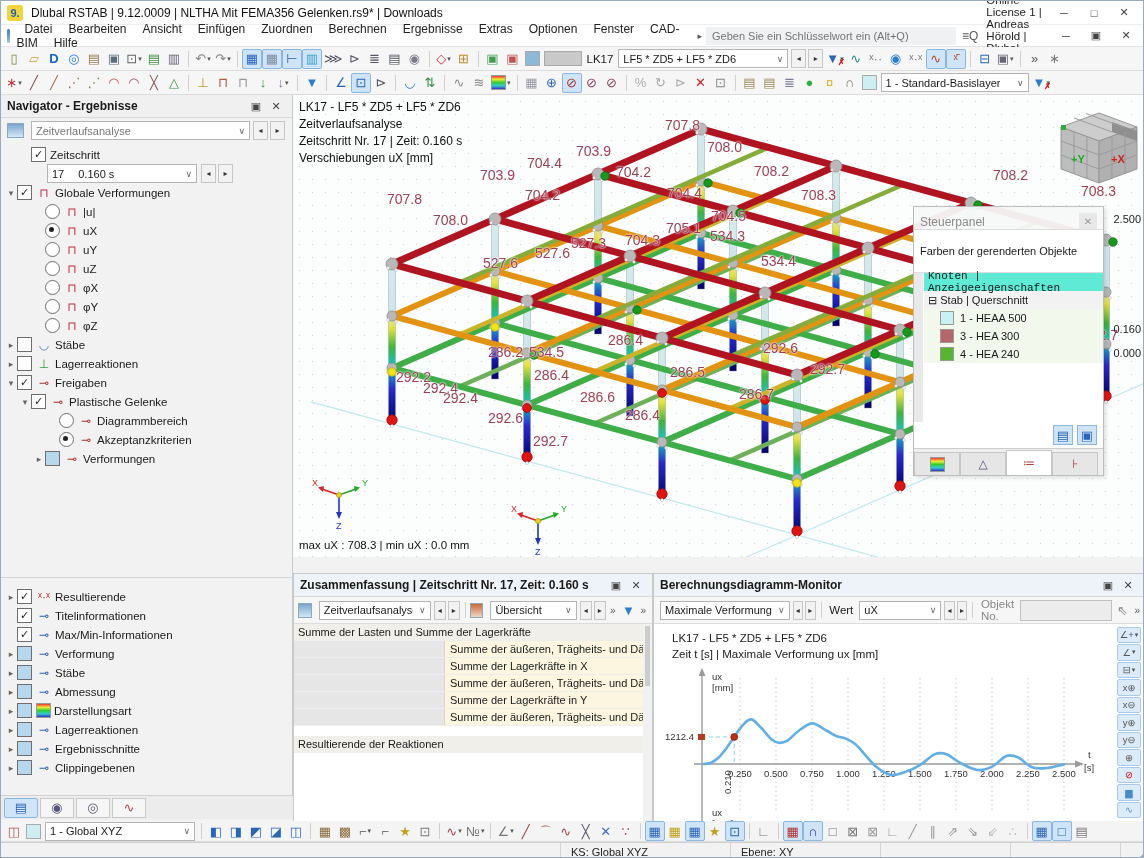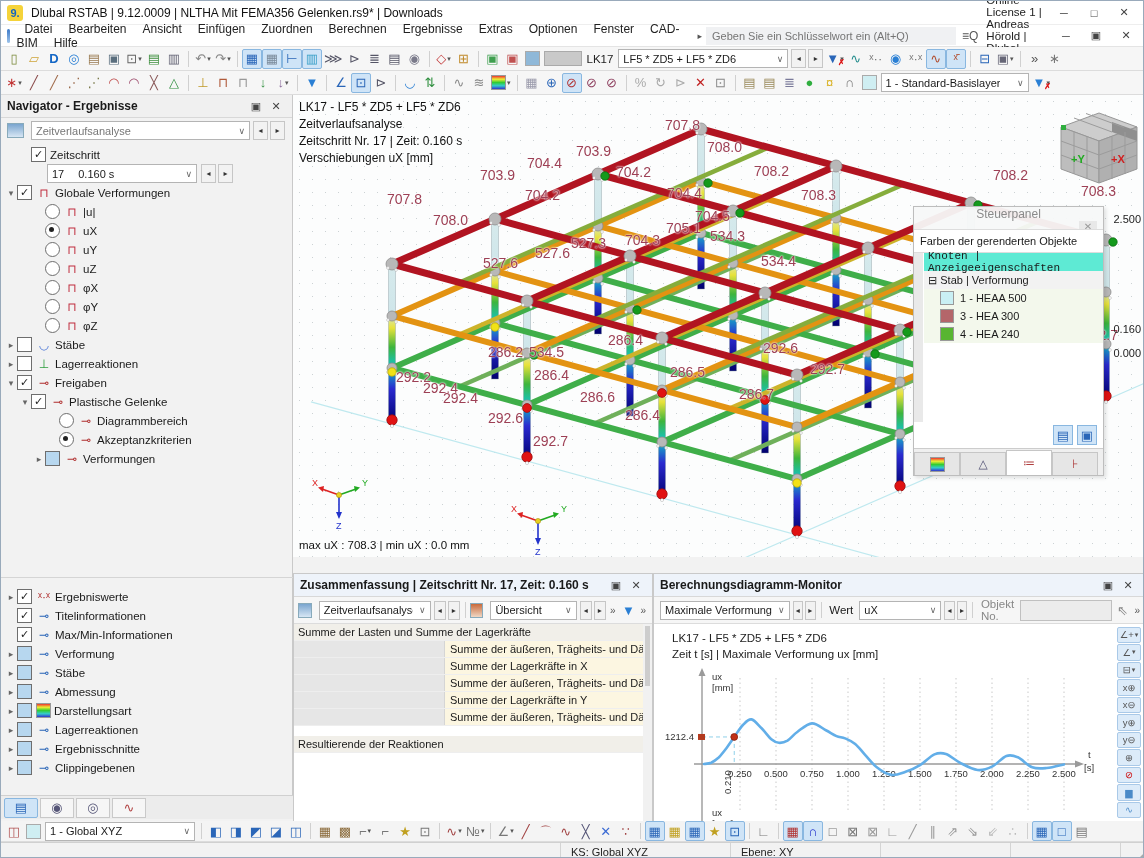--- a/index.html
+++ b/index.html
@@ -948,7 +948,7 @@
         <span style="left: 508px; top: 92px;">708.3</span>
         <span style="left: 332px; top: 137px;">704.3</span>
         <span style="left: 373px; top: 125px;">705.1</span>
-        <span style="left: 402px; top: 113px;">704.5</span>
+        <span style="left: 418px; top: 113px;">704.5</span>
         <span style="left: 417px; top: 133px;">534.3</span>
         <span style="left: 468px; top: 158px;">534.4</span>
         <span style="left: 744px; top: 164px;">534.4</span>

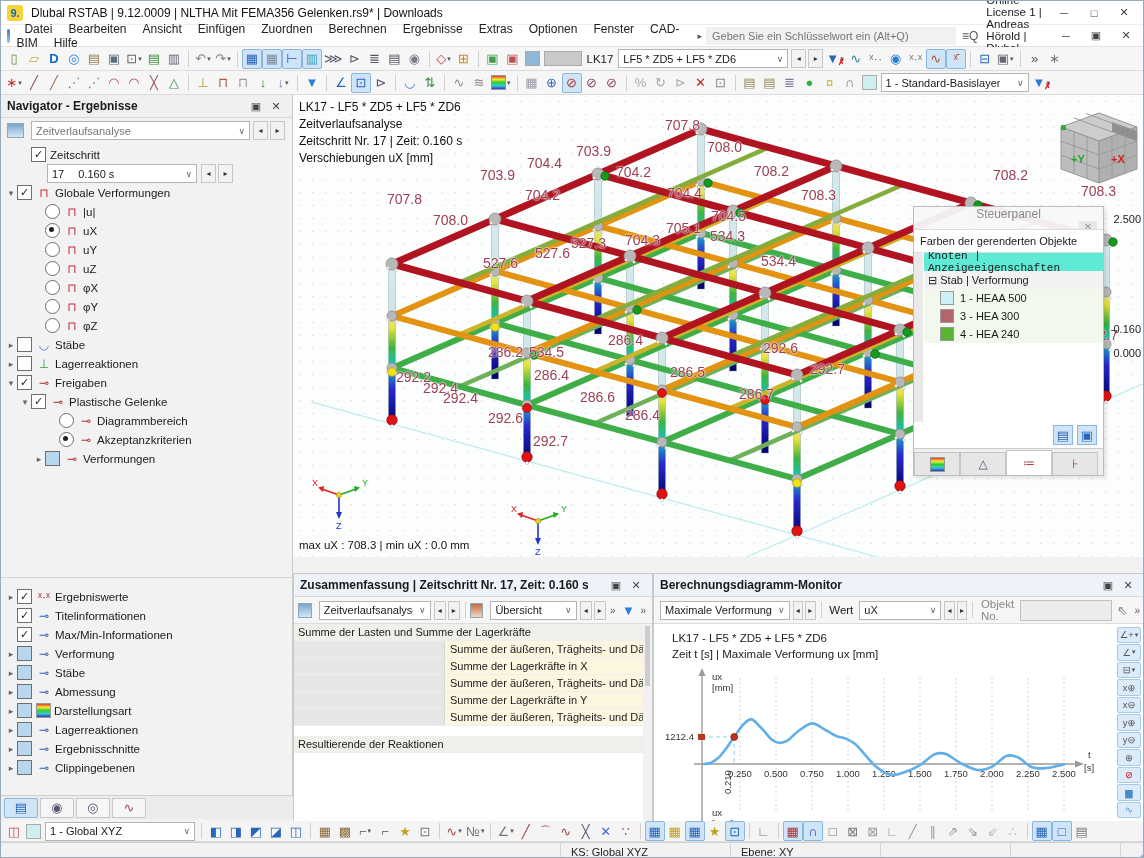--- a/index.html
+++ b/index.html
@@ -93,7 +93,7 @@
   #steuerpanel{position:absolute;left:620px;top:111px;width:189px;height:268px;z-index:5;
     background:rgba(247,248,248,0.95);border:1px solid #bdbdbd;box-shadow:2px 2px 4px rgba(0,0,0,0.12);
     display:flex;flex-direction:column;font-size:11px;}
-  #sp-title{height:22px;display:flex;align-items:center;color:#8a8a8a;font-size:12px;padding:0 6px;flex-direction:column;}
+  #sp-title{height:22px;display:flex;align-items:flex-end;color:#8a8a8a;font-size:12px;padding:0 6px;}
   #sp-close{margin-left:auto;width:18px;height:16px;background:#e8e8e8;color:#999;
     display:flex;align-items:center;justify-content:center;font-size:10px;}
   #sp-sub{height:22px;background:#fff;border-top:1px solid #ddd;border-bottom:1px solid #ddd;

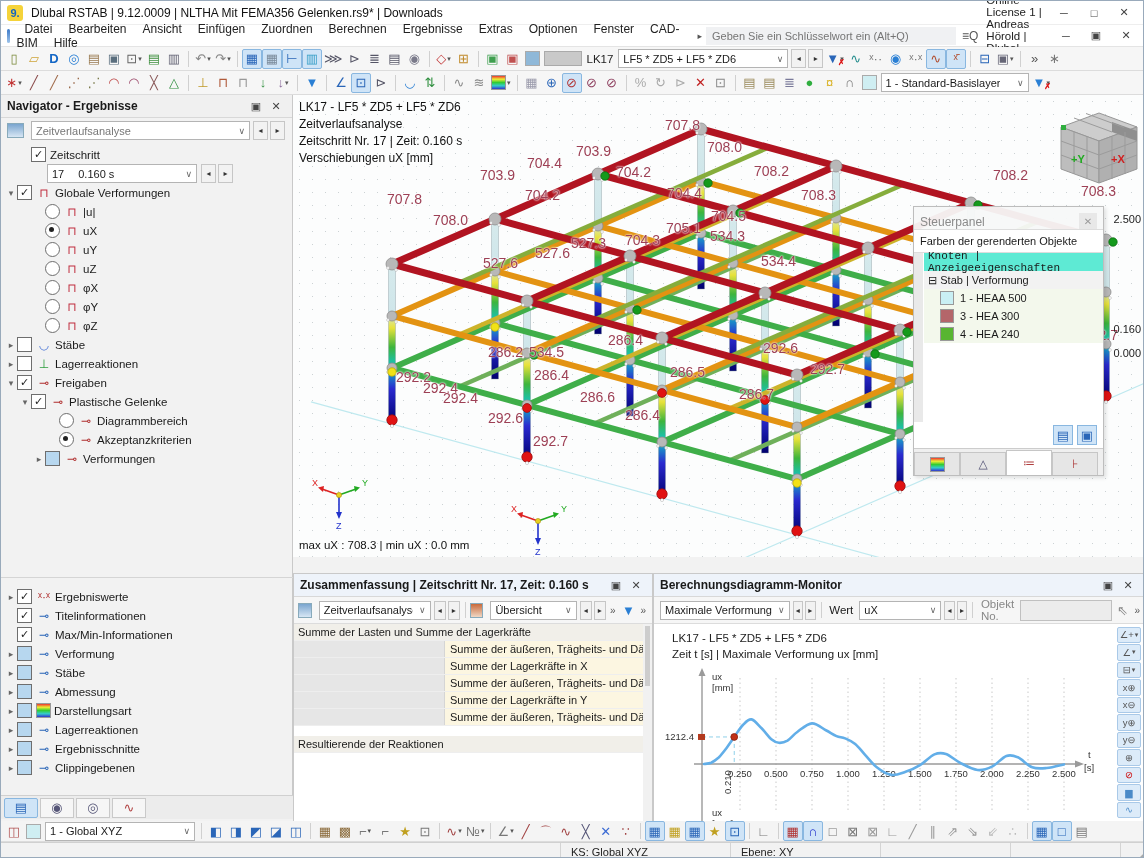--- a/index.html
+++ b/index.html
@@ -97,7 +97,7 @@
   #sp-close{margin-left:auto;width:18px;height:16px;background:#e8e8e8;color:#999;
     display:flex;align-items:center;justify-content:center;font-size:10px;}
   #sp-sub{height:22px;background:#fff;border-top:1px solid #ddd;border-bottom:1px solid #ddd;
-    display:flex;align-items:center;padding:0 6px;}
+    display:flex;align-items:center;padding:10px 6px;}
   #sp-list{flex:1;background:#fff;position:relative;padding-left:10px;}
   #sp-scroll{position:absolute;left:0;top:0;bottom:0;width:9px;background:#e9e9e9;}
   .sp-row{height:18px;display:flex;align-items:center;padding:0 4px;}

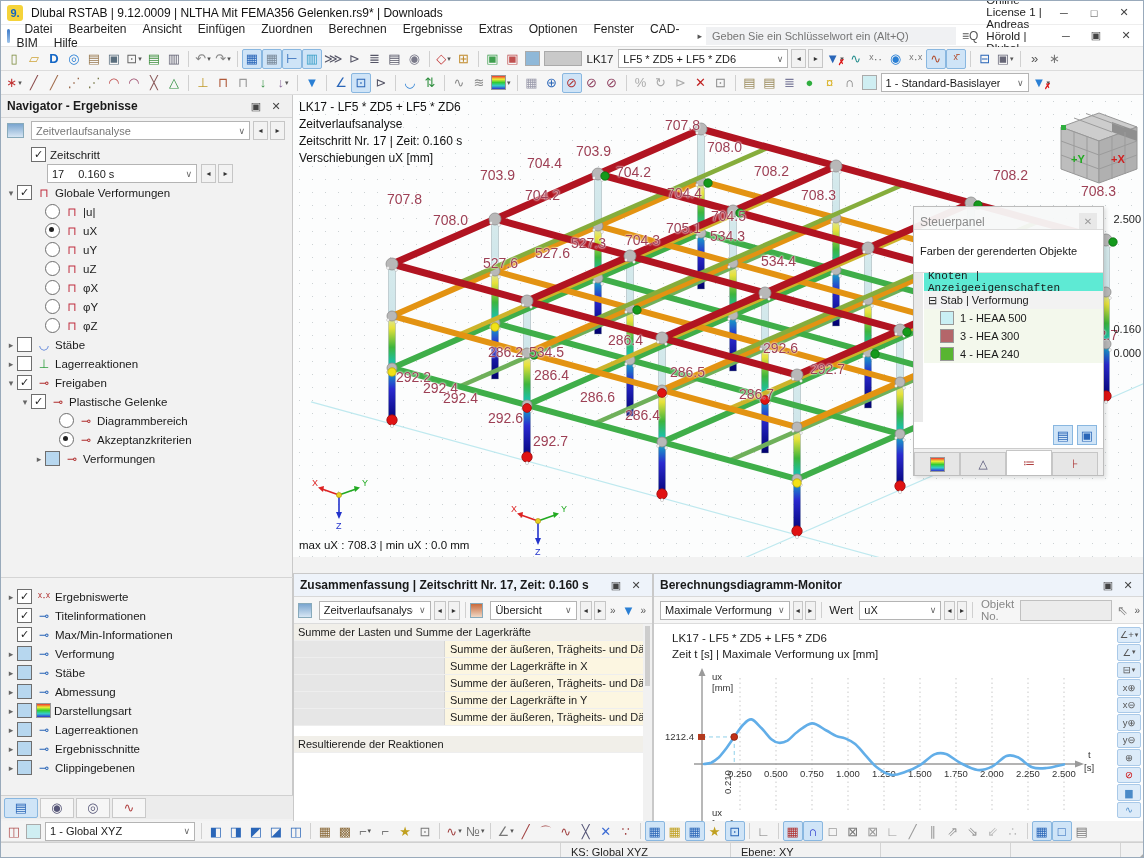--- a/index.html
+++ b/index.html
@@ -1014,7 +1014,7 @@
       <div id="sp-list">
         <div id="sp-scroll"></div>
       <div class="sp-row hdr">Knoten | Anzeigeeigenschaften</div>
-          <div class="sp-row grp">⊟ Stab | Verformung</div>
+          <div class="sp-row grp">⊟ Stab | Querschnitt</div>
           <div class="sp-row item">
             <span class="sp-sw" style="background: rgb(201, 240, 244);"></span>
             <span>1 - HEAA 500</span>

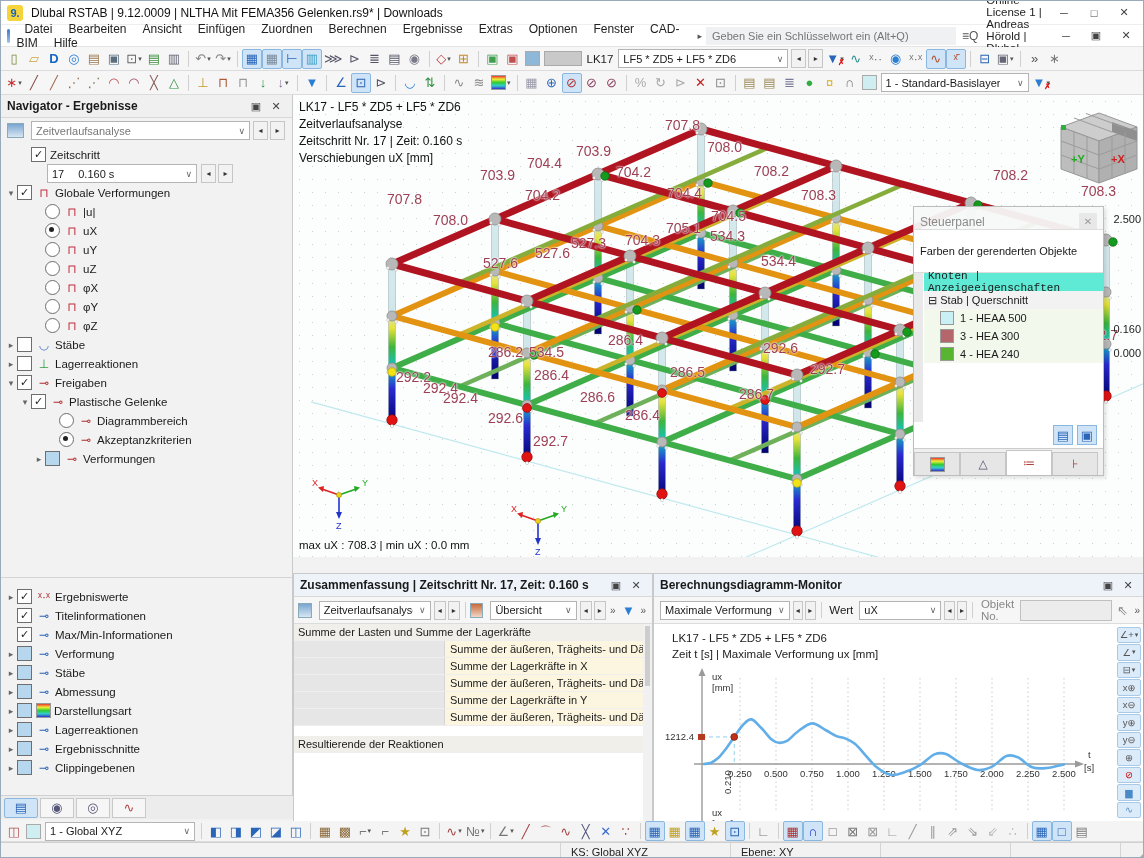--- a/index.html
+++ b/index.html
@@ -596,7 +596,7 @@
           <span class="exp">▸</span>
           <span class="cb on">✓</span>
           <span class="ticon" style="color: rgb(176, 48, 48);">ˣ·ˣ</span>
-          <span class="tlbl">Ergebniswerte</span>
+          <span class="tlbl">Resultierende</span>
         </div>
         <div class="trow" style="padding-left: 4px;">
           <span class="exp"></span>

